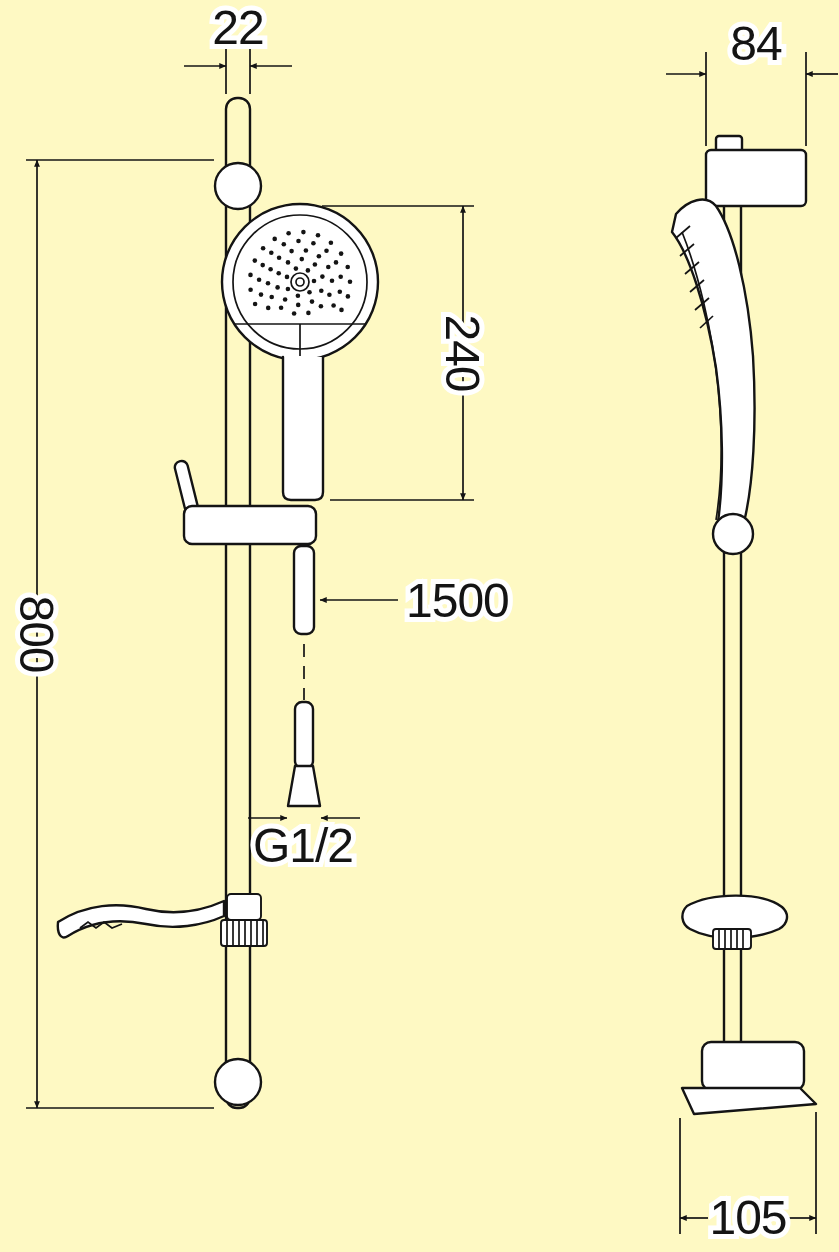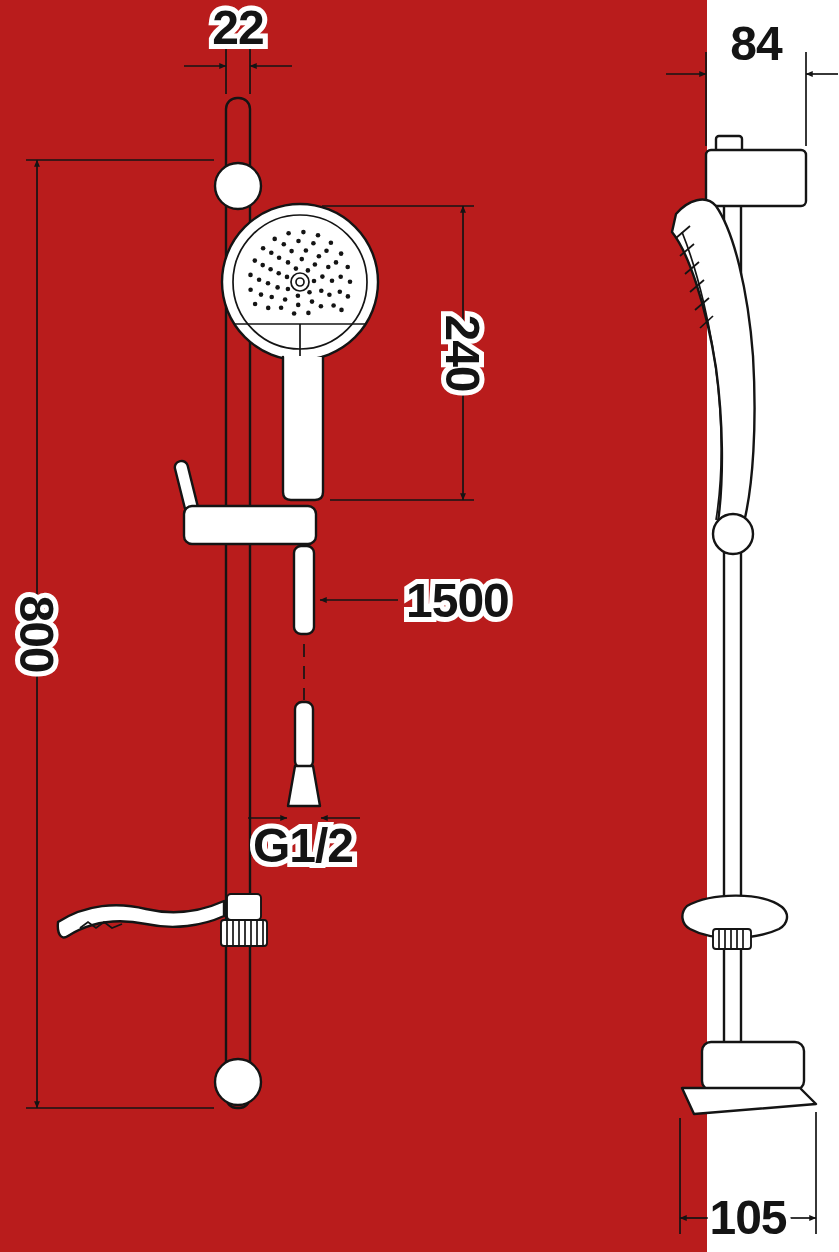--- a/index.html
+++ b/index.html
@@ -3,7 +3,7 @@
 <meta charset="utf-8">
 <style>
   html,body{margin:0;padding:0;background:#ffffff;}
-  .stage{width:707px;height:1252px;position:relative;background:#b91c1c;font-weight:bold;}
+  .stage{width:839px;height:1252px;position:relative;background:#fef9c3;}
   svg{display:block;}
   .ln{fill:none;stroke:#141414;stroke-width:2.4;stroke-linejoin:round;stroke-linecap:round;}
   .fw{fill:#ffffff;}

